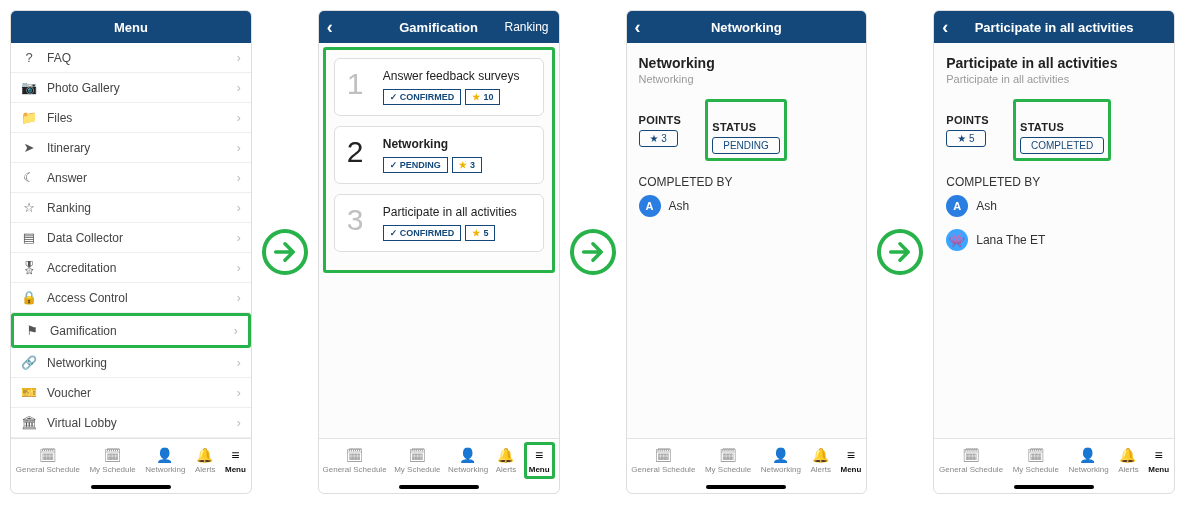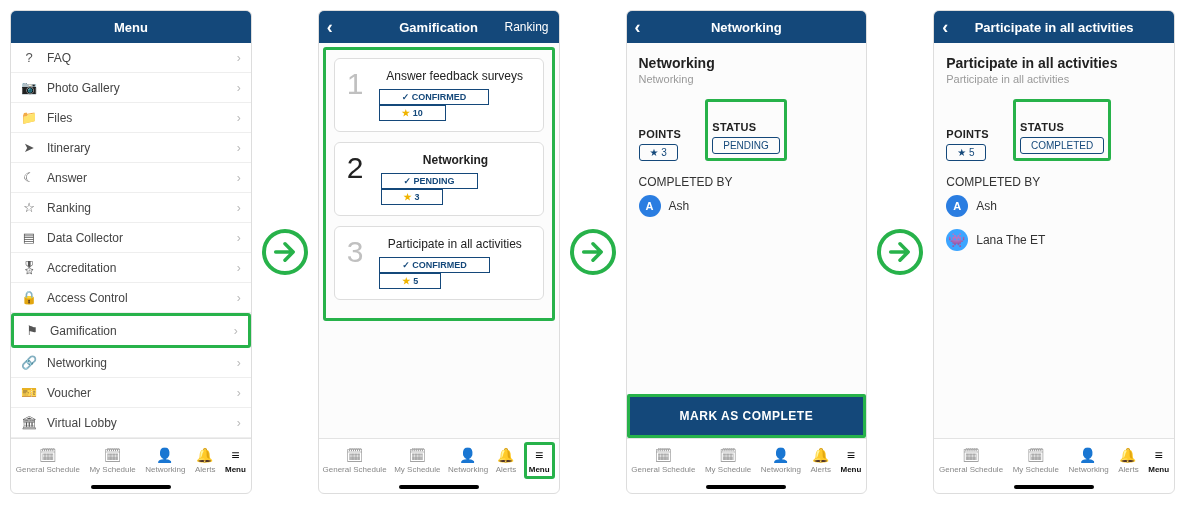--- a/index.html
+++ b/index.html
@@ -156,7 +156,6 @@
     font-size: 12px;
     color: #222;
     margin-bottom: 6px;
-    text-align: center;
   }
   .card.active .ctitle { font-weight: 600; }
   .badge {

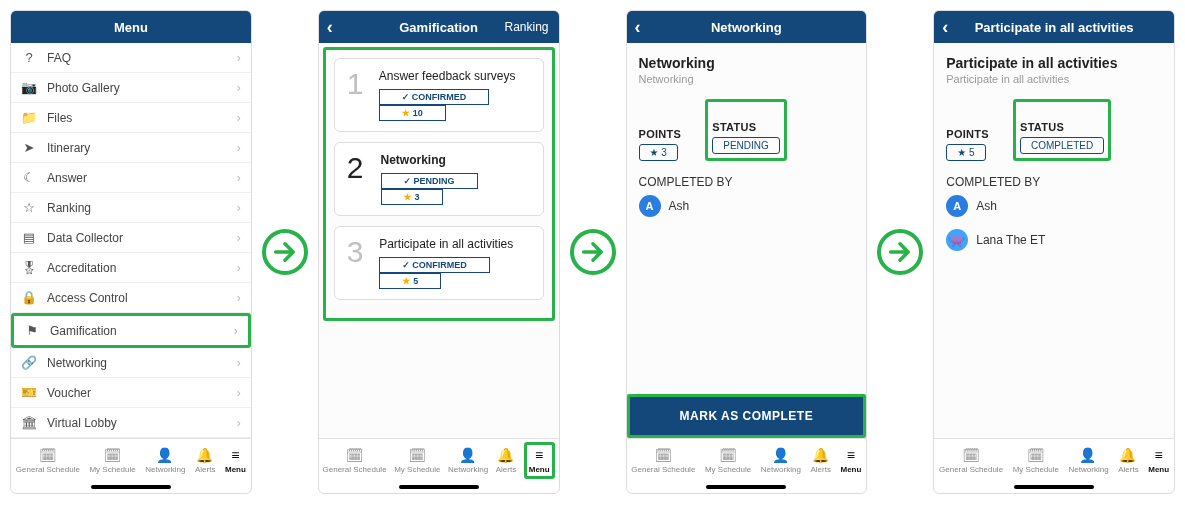--- a/index.html
+++ b/index.html
@@ -165,7 +165,7 @@
     border-radius: 0;
     font-size: 9px;
     color: #14487a;
-    padding: 2px 22px;
+    padding: 2px 6px;
     margin-right: 4px;
     gap: 3px;
     font-weight: 600;

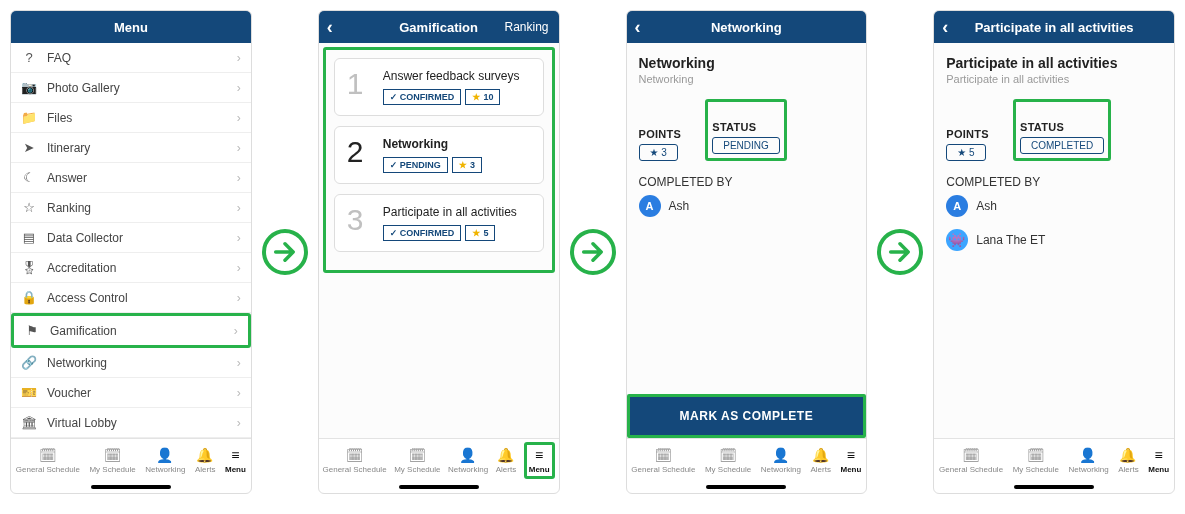--- a/index.html
+++ b/index.html
@@ -176,7 +176,7 @@
   .detail { padding: 12px; }
   .detail .dtitle { font-size: 14px; font-weight: 700; color: #222; }
   .detail .dsub { font-size: 11px; color: #999; margin: 2px 0 14px; }
-  .row2 { display: flex; gap: 24px; margin-bottom: 14px; align-items: flex-end; }
+  .row2 { display: flex; gap: 24px; margin-bottom: 14px; align-items: center; }
   .col .k { font-size: 11px; font-weight: 700; letter-spacing: .3px; color: #222; margin-bottom: 4px; }
   .col.status-col {
     border: 3px solid #27b24a;

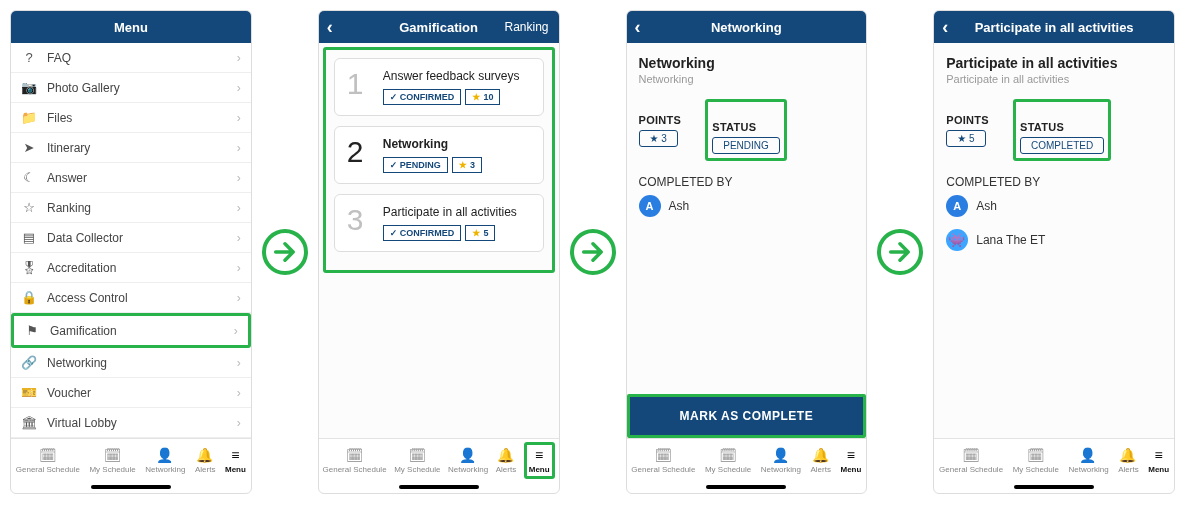--- a/index.html
+++ b/index.html
@@ -418,7 +418,6 @@
         </div>
     </div>
     <div class="spacer"></div>
-    <div class="mark-btn">MARK AS COMPLETE</div>
   </div>
   <div class="tabbar">
     <div class="tab">

